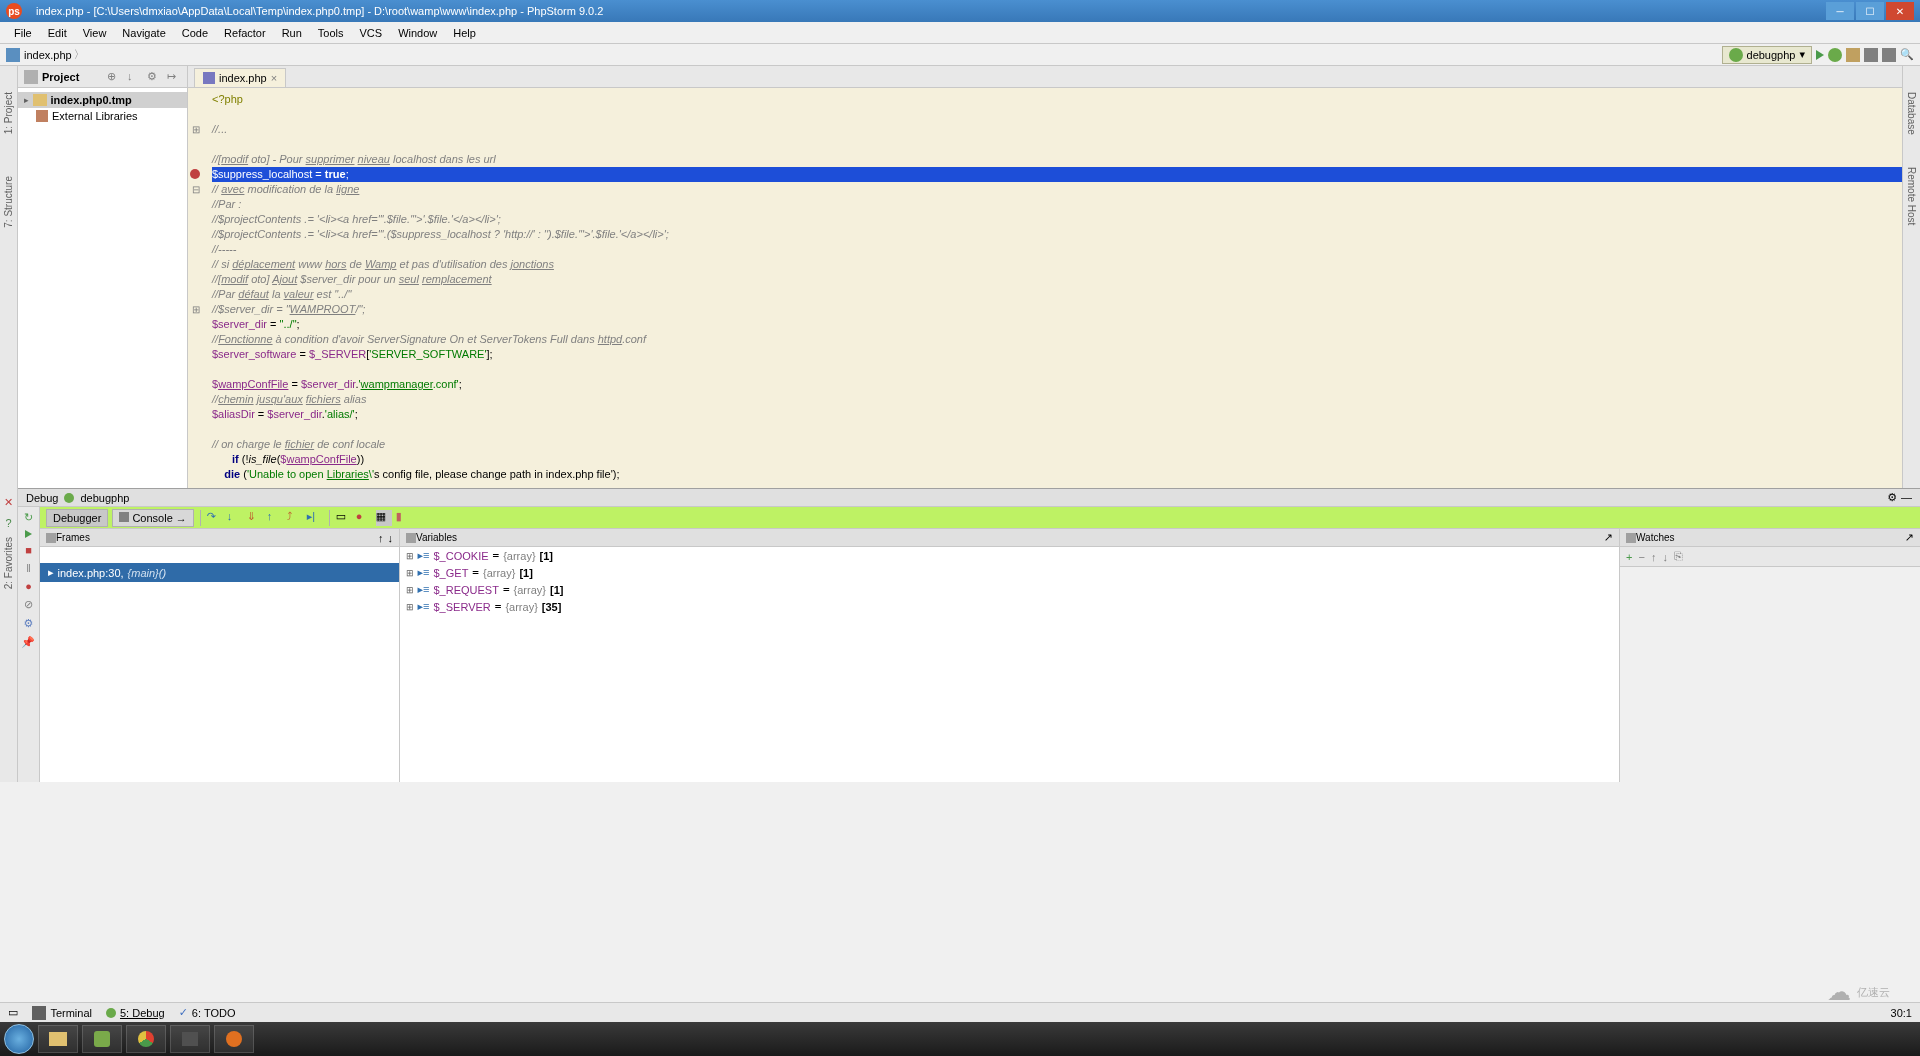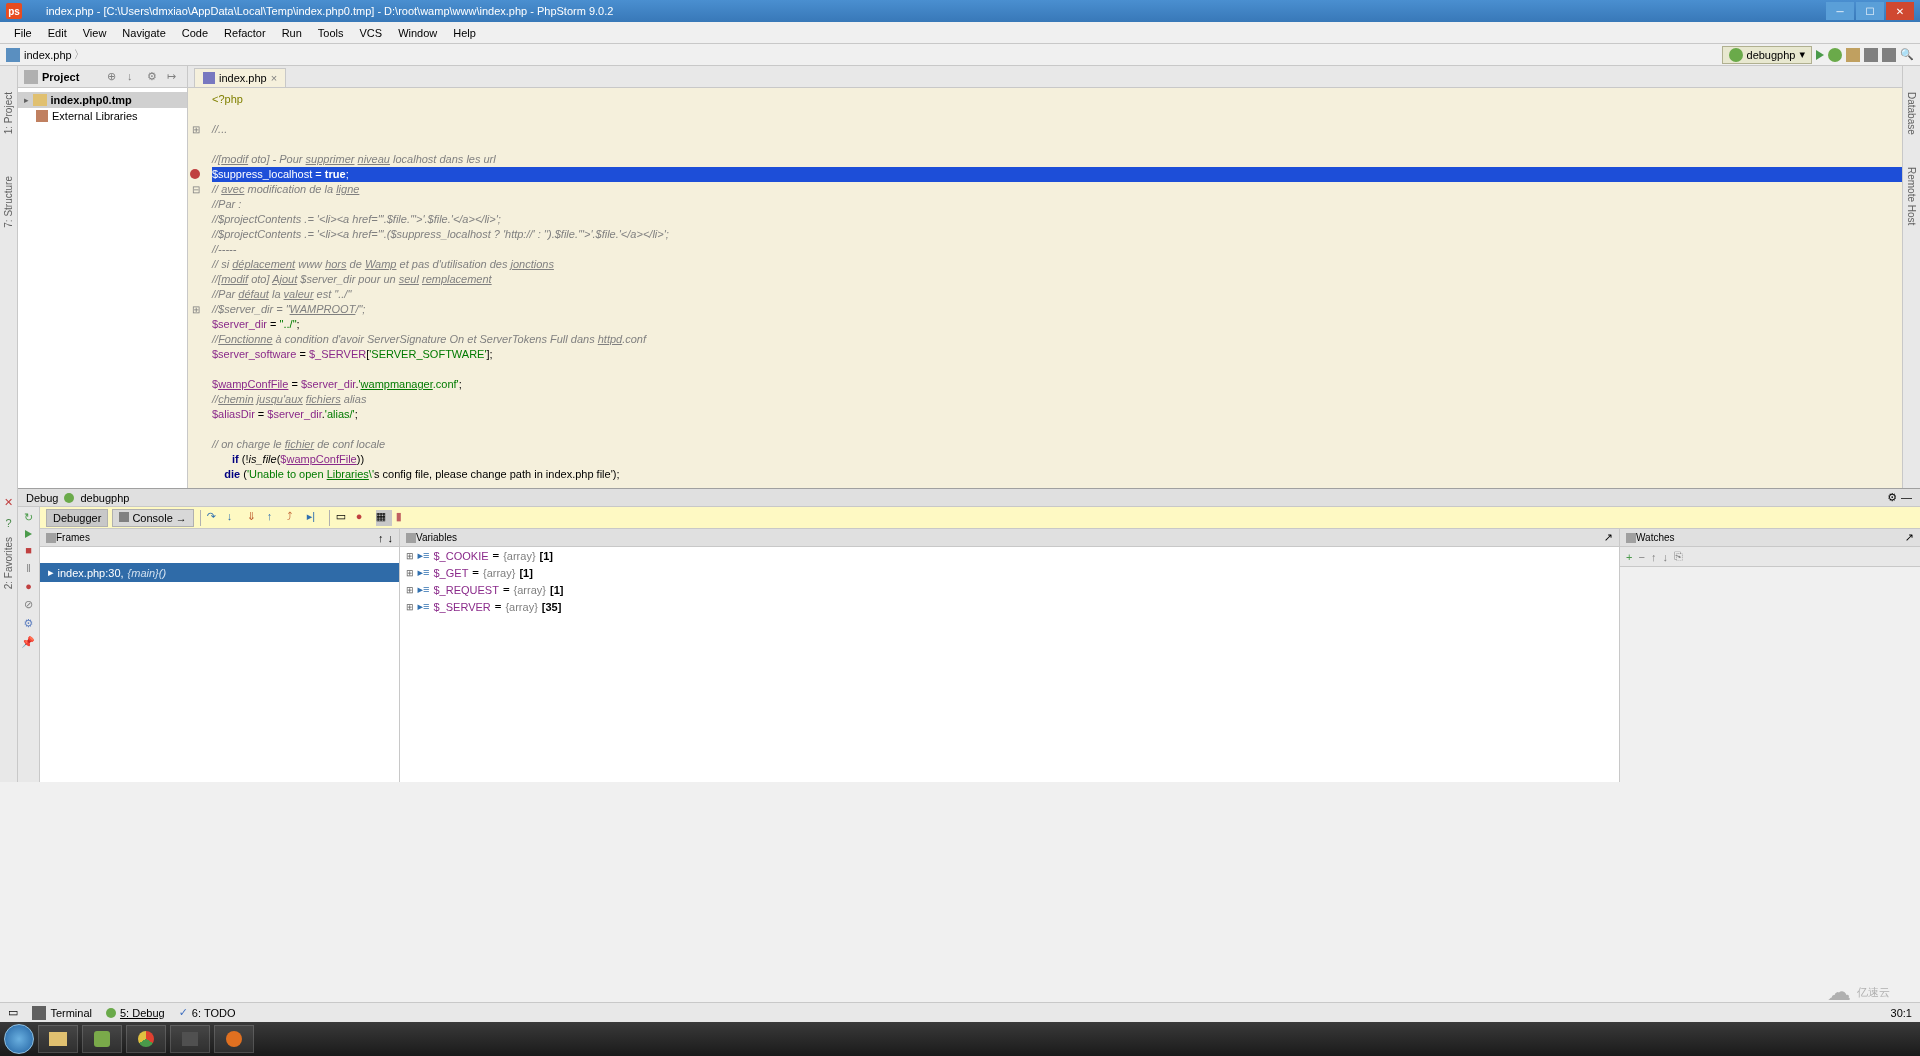--- a/index.html
+++ b/index.html
@@ -7,7 +7,7 @@
 
 
 .titlebar { height:22px; background:linear-gradient(#4a8fd0,#3878b8); color:#fff; display:flex; align-items:center; padding:0 6px; }
-.titlebar .icon { width:16px; height:16px; background:#e84c20; border-radius:2px; margin-right:24px; display:flex; align-items:center; justify-content:center; color:#fff; font-weight:bold; font-size:10px; }
+.titlebar .icon { width:16px; height:16px; background:#e84c20; border-radius:8px; margin-right:14px; display:flex; align-items:center; justify-content:center; color:#fff; font-weight:bold; font-size:10px; }
 .titlebar .wincontrols { margin-left:auto; display:flex; }
 .titlebar .wincontrols div { width:28px; height:18px; margin-left:2px; background:#5a9fd8; display:flex; align-items:center; justify-content:center; font-size:10px; }
 .titlebar .wincontrols .close { background:#d04830; }

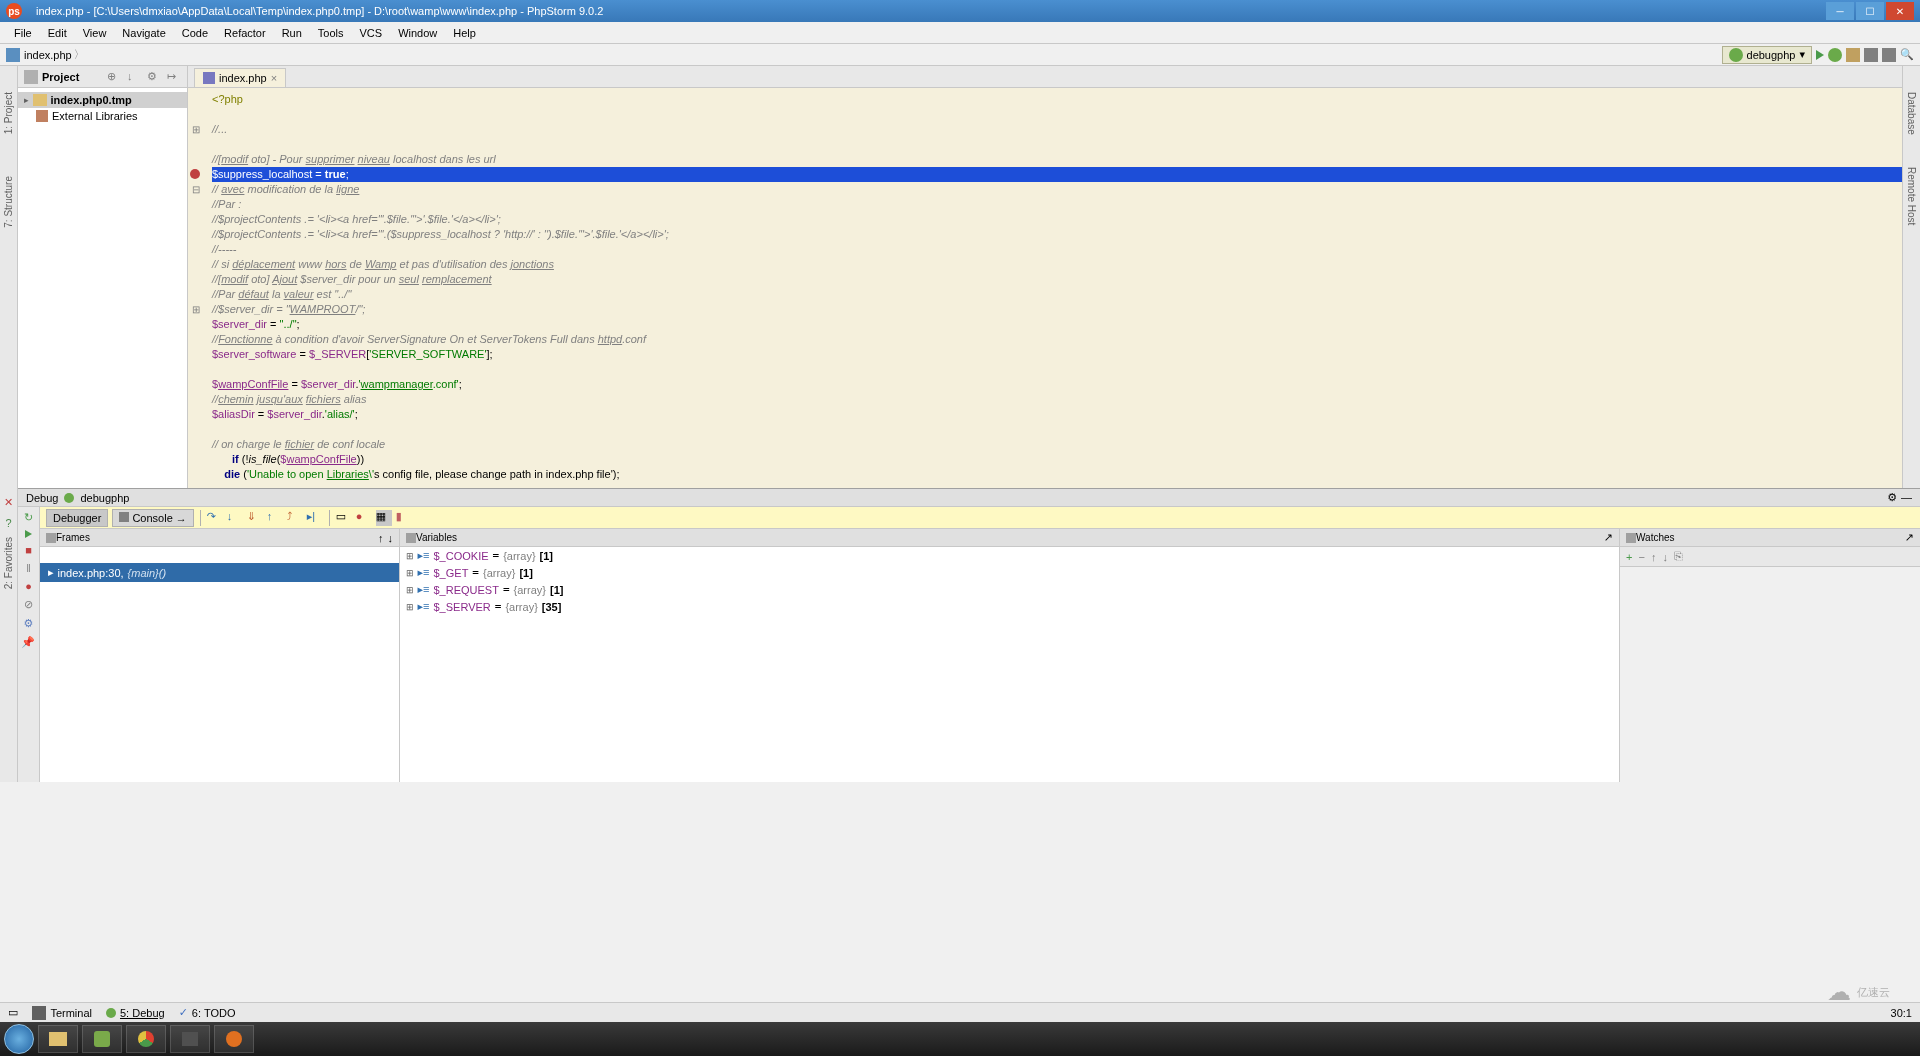--- a/index.html
+++ b/index.html
@@ -72,7 +72,7 @@
 .debug-toolbar-row { display:flex; flex:1; min-height:0; }
 .debug-left-tools { width:22px; background:#e8e8e8; border-right:1px solid #c8c8c8; display:flex; flex-direction:column; align-items:center; padding-top:4px; gap:6px; }
 .debug-body { flex:1; display:flex; flex-direction:column; }
-.debug-top-tools { height:22px; background:#fef9c3; border-bottom:1px solid #c8c8c8; display:flex; align-items:center; padding:0 6px; gap:4px; }
+.debug-top-tools { height:22px; background:#bef264; border-bottom:1px solid #c8c8c8; display:flex; align-items:center; padding:0 6px; gap:4px; }
 .debug-top-tools .tab-btn { background:#d8d8d8; border:1px solid #b0b0b0; padding:2px 6px; }
 .debug-top-tools .tab-btn.active { background:#c8c8c8; }
 .debug-top-tools .sep { width:1px; height:16px; background:#b0b0b0; margin:0 2px; }

